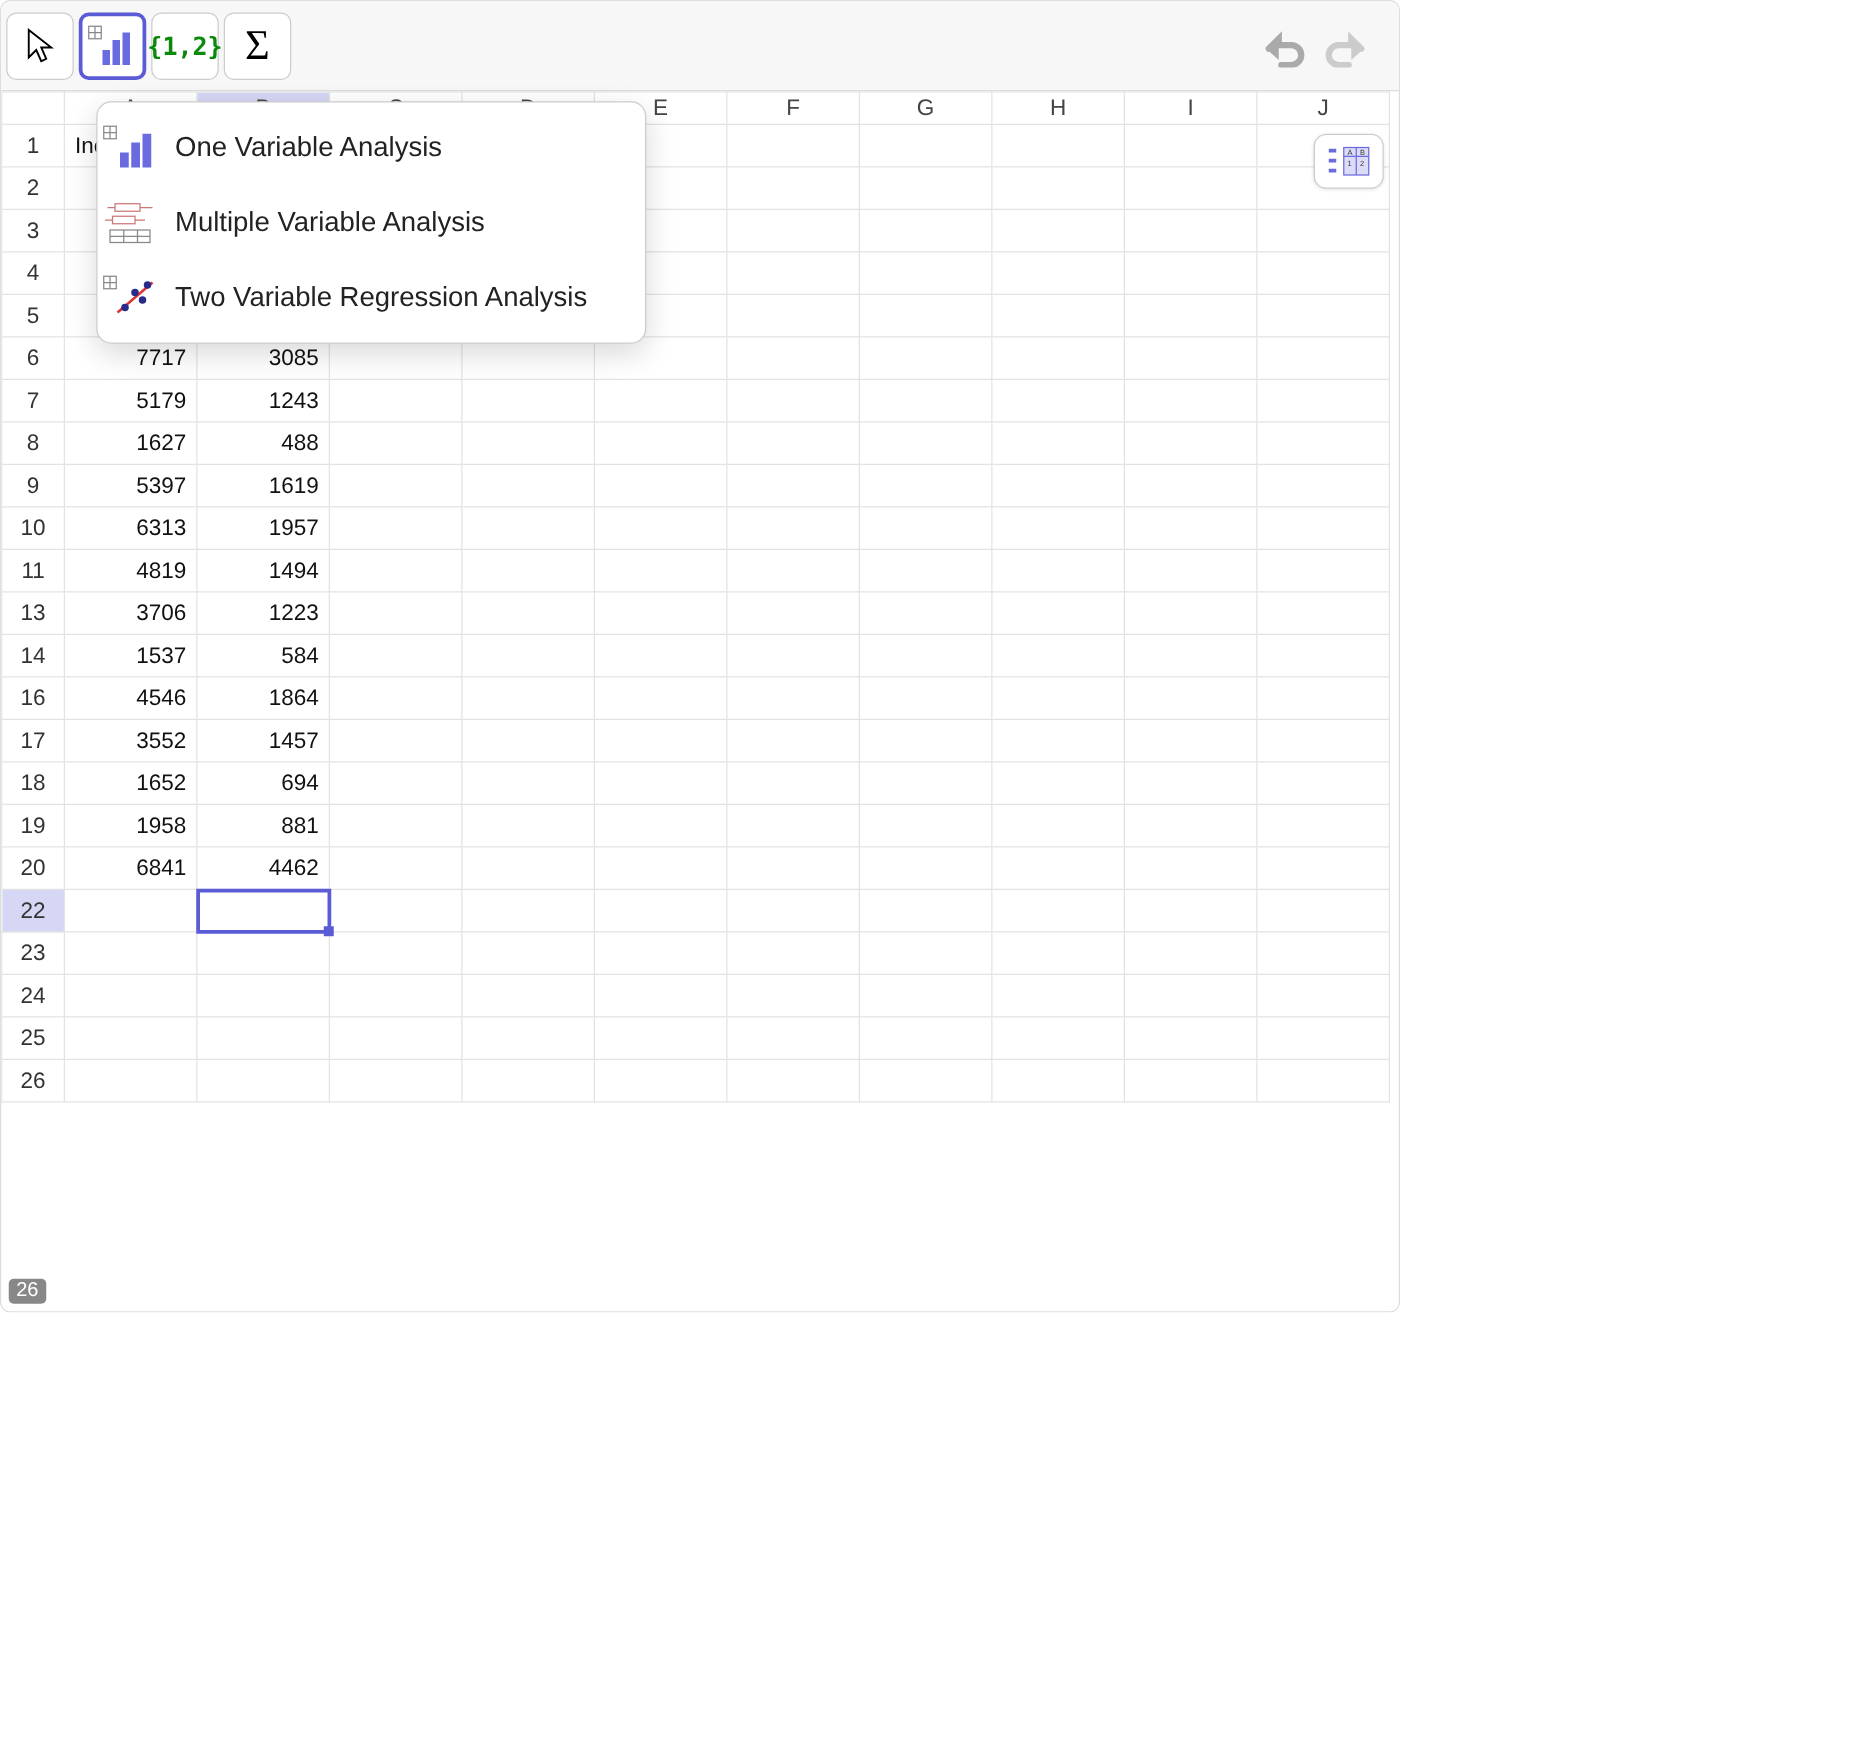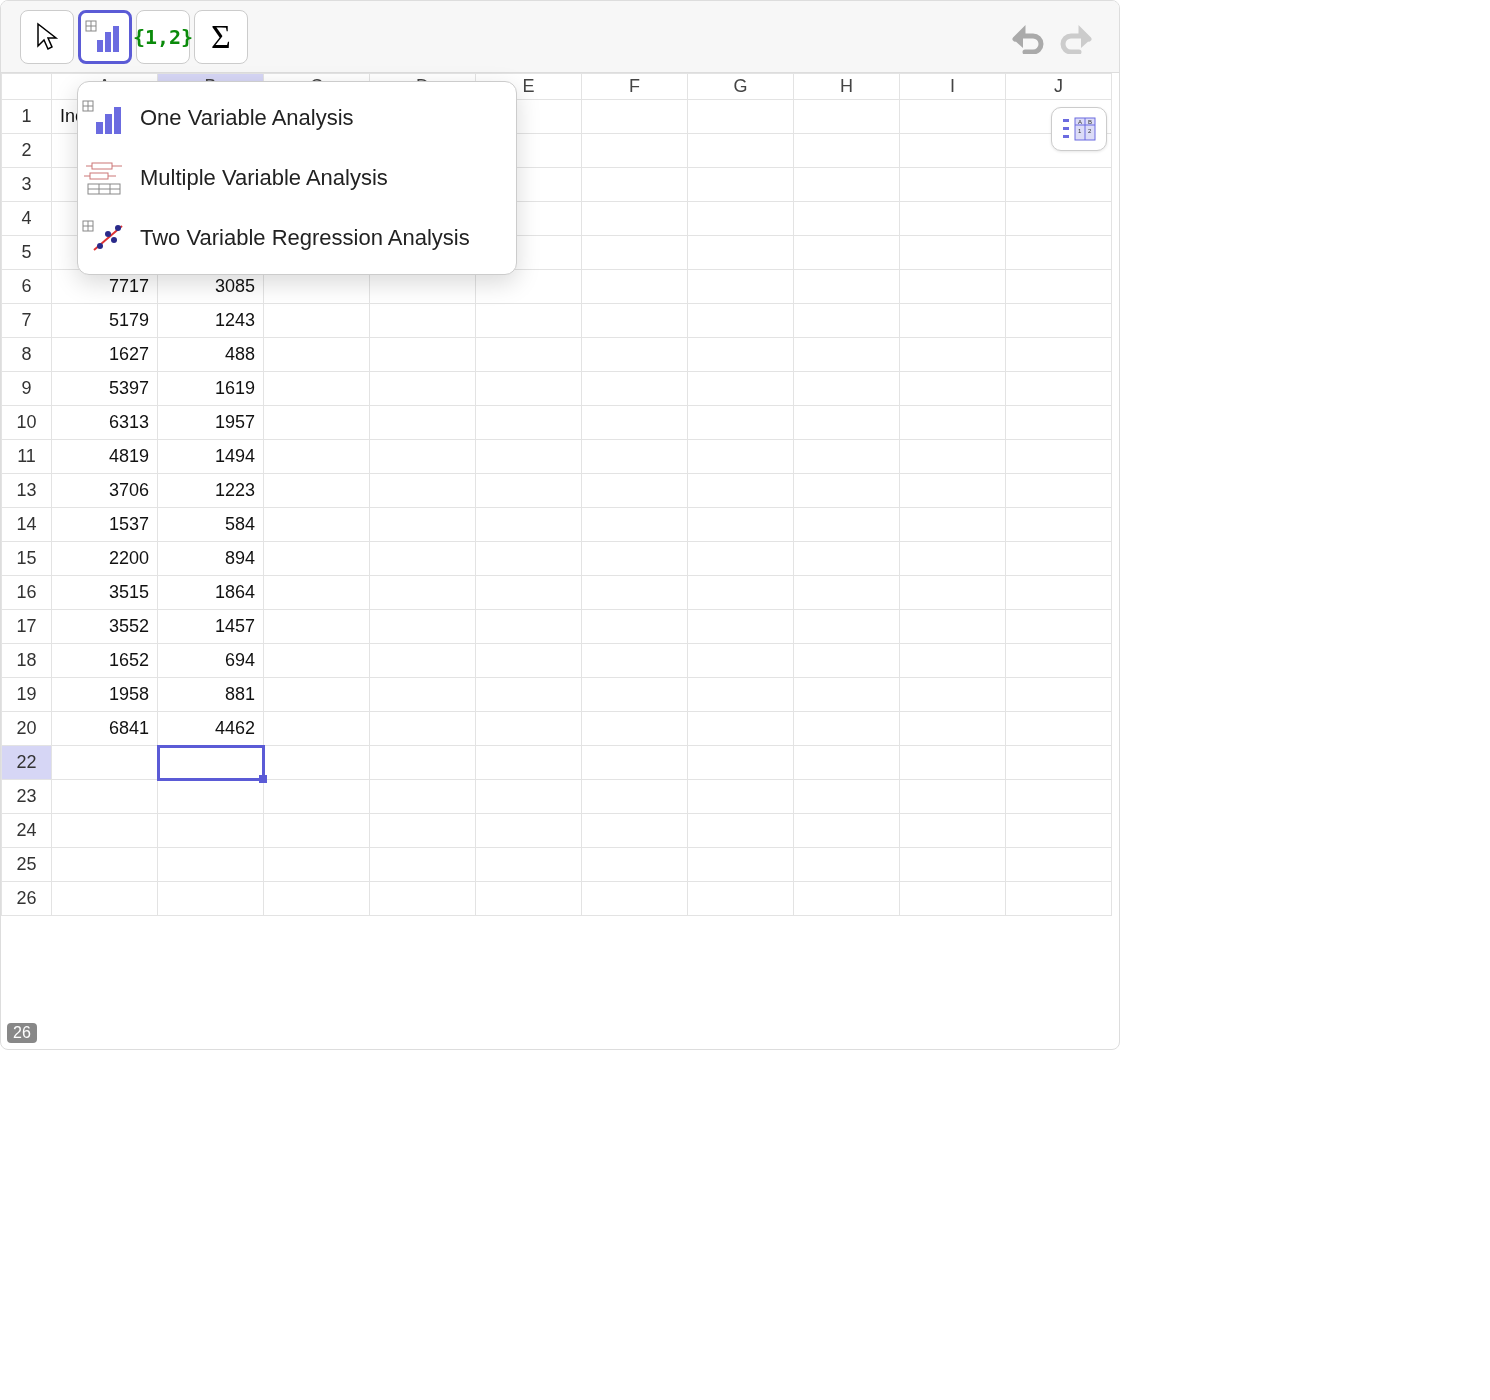--- a/index.html
+++ b/index.html
@@ -7,7 +7,7 @@
   .app { width:1120px; height:1050px; position:relative; border:1px solid #ddd; border-radius:8px; overflow:hidden; }
 
   
-  .toolbar { height:72px; background:#f7f7f7; border-bottom:1px solid #ddd; display:flex; align-items:center; padding:10px 19px; gap:4px; position:relative; }
+  .toolbar { height:72px; background:#f7f7f7; border-bottom:1px solid #ddd; display:flex; align-items:center; padding:10px 4px; gap:4px; position:relative; }
   .tbtn { width:54px; height:54px; background:#fff; border:1px solid #ccc; border-radius:8px; display:flex; align-items:center; justify-content:center; font-size:24px; cursor:pointer; }
   .tbtn.active { border:3px solid #5b5bd6; }
   .tbtn.braces { color:#0a8a0a; font-family: monospace; font-weight:bold; font-size:20px; }

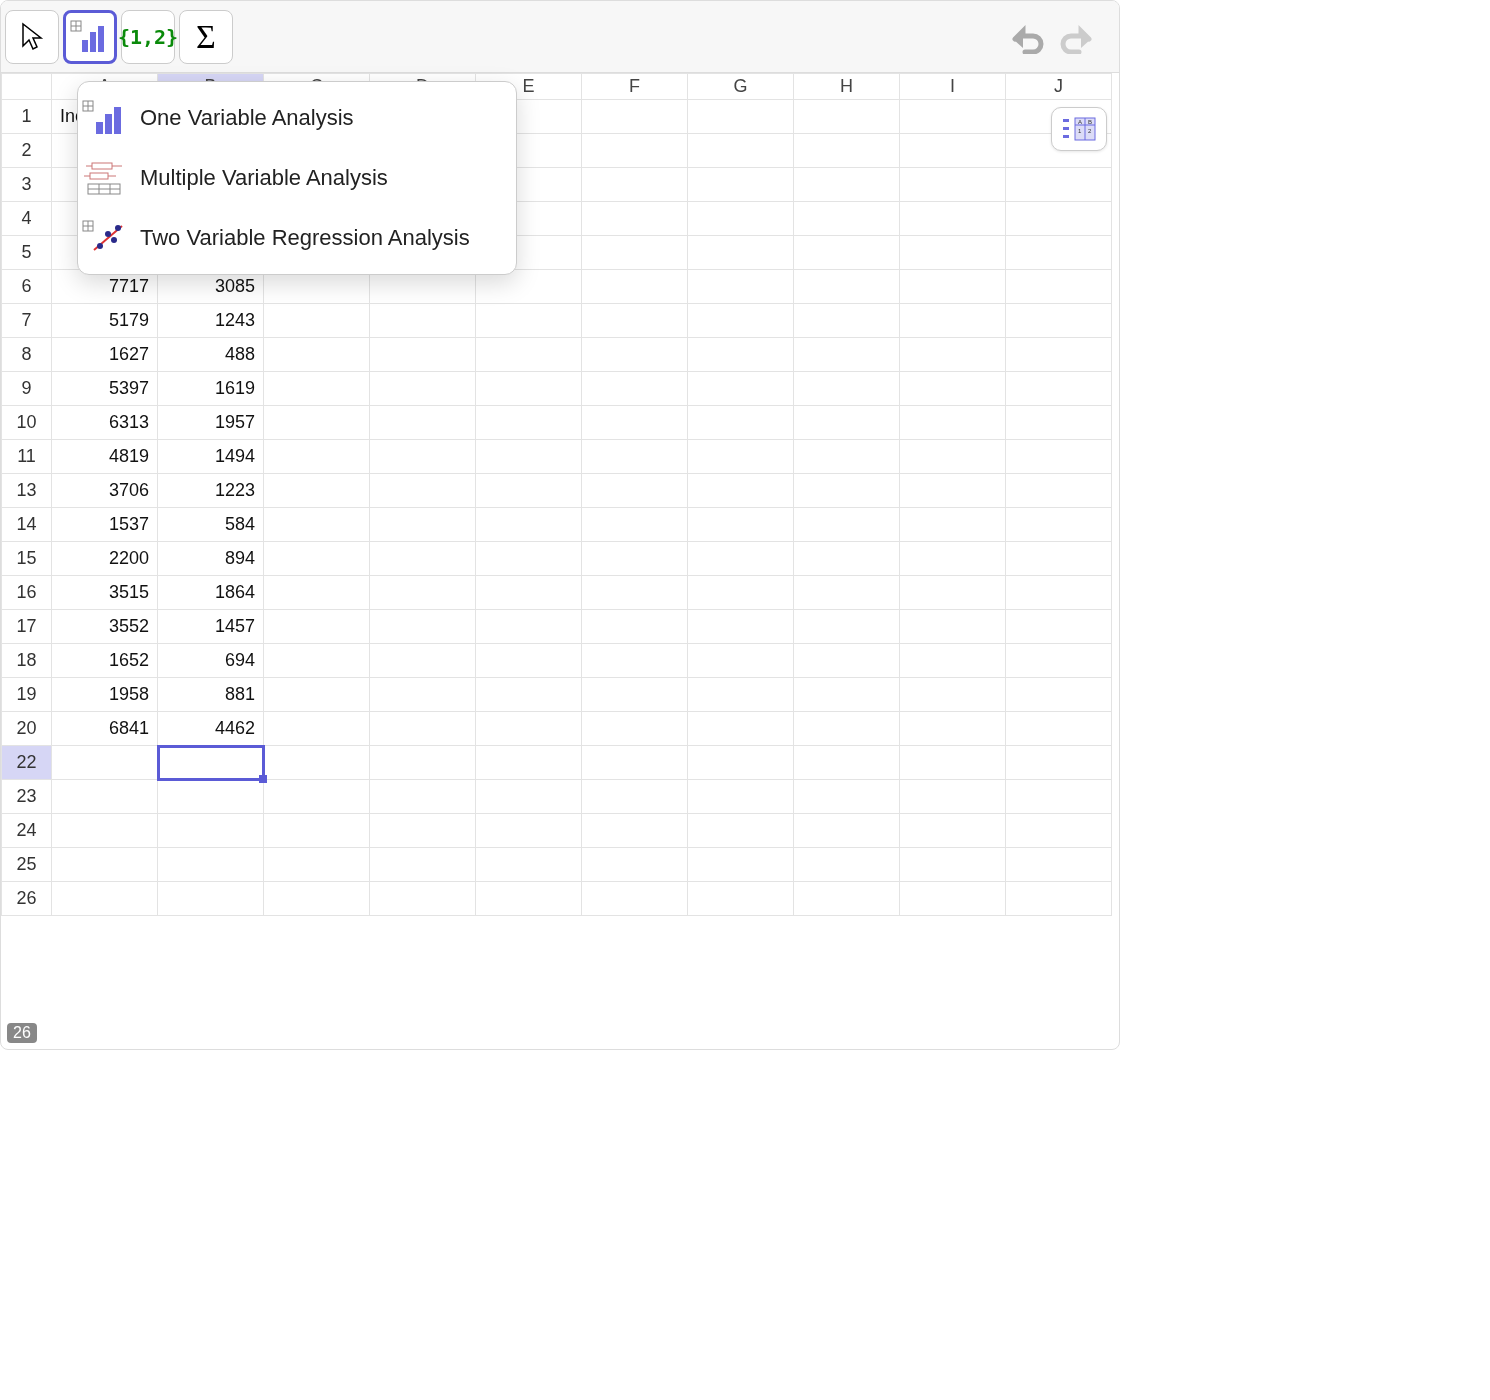--- a/index.html
+++ b/index.html
@@ -265,19 +265,6 @@
             <th class="rowhdr">14</th>
             <td>1537</td>
             <td>584</td>
-            <td></td>
-            <td></td>
-            <td></td>
-            <td></td>
-            <td></td>
-            <td></td>
-            <td></td>
-            <td></td>
-          </tr>
-          <tr>
-            <th class="rowhdr">15</th>
-            <td>2200</td>
-            <td>894</td>
             <td></td>
             <td></td>
             <td></td>

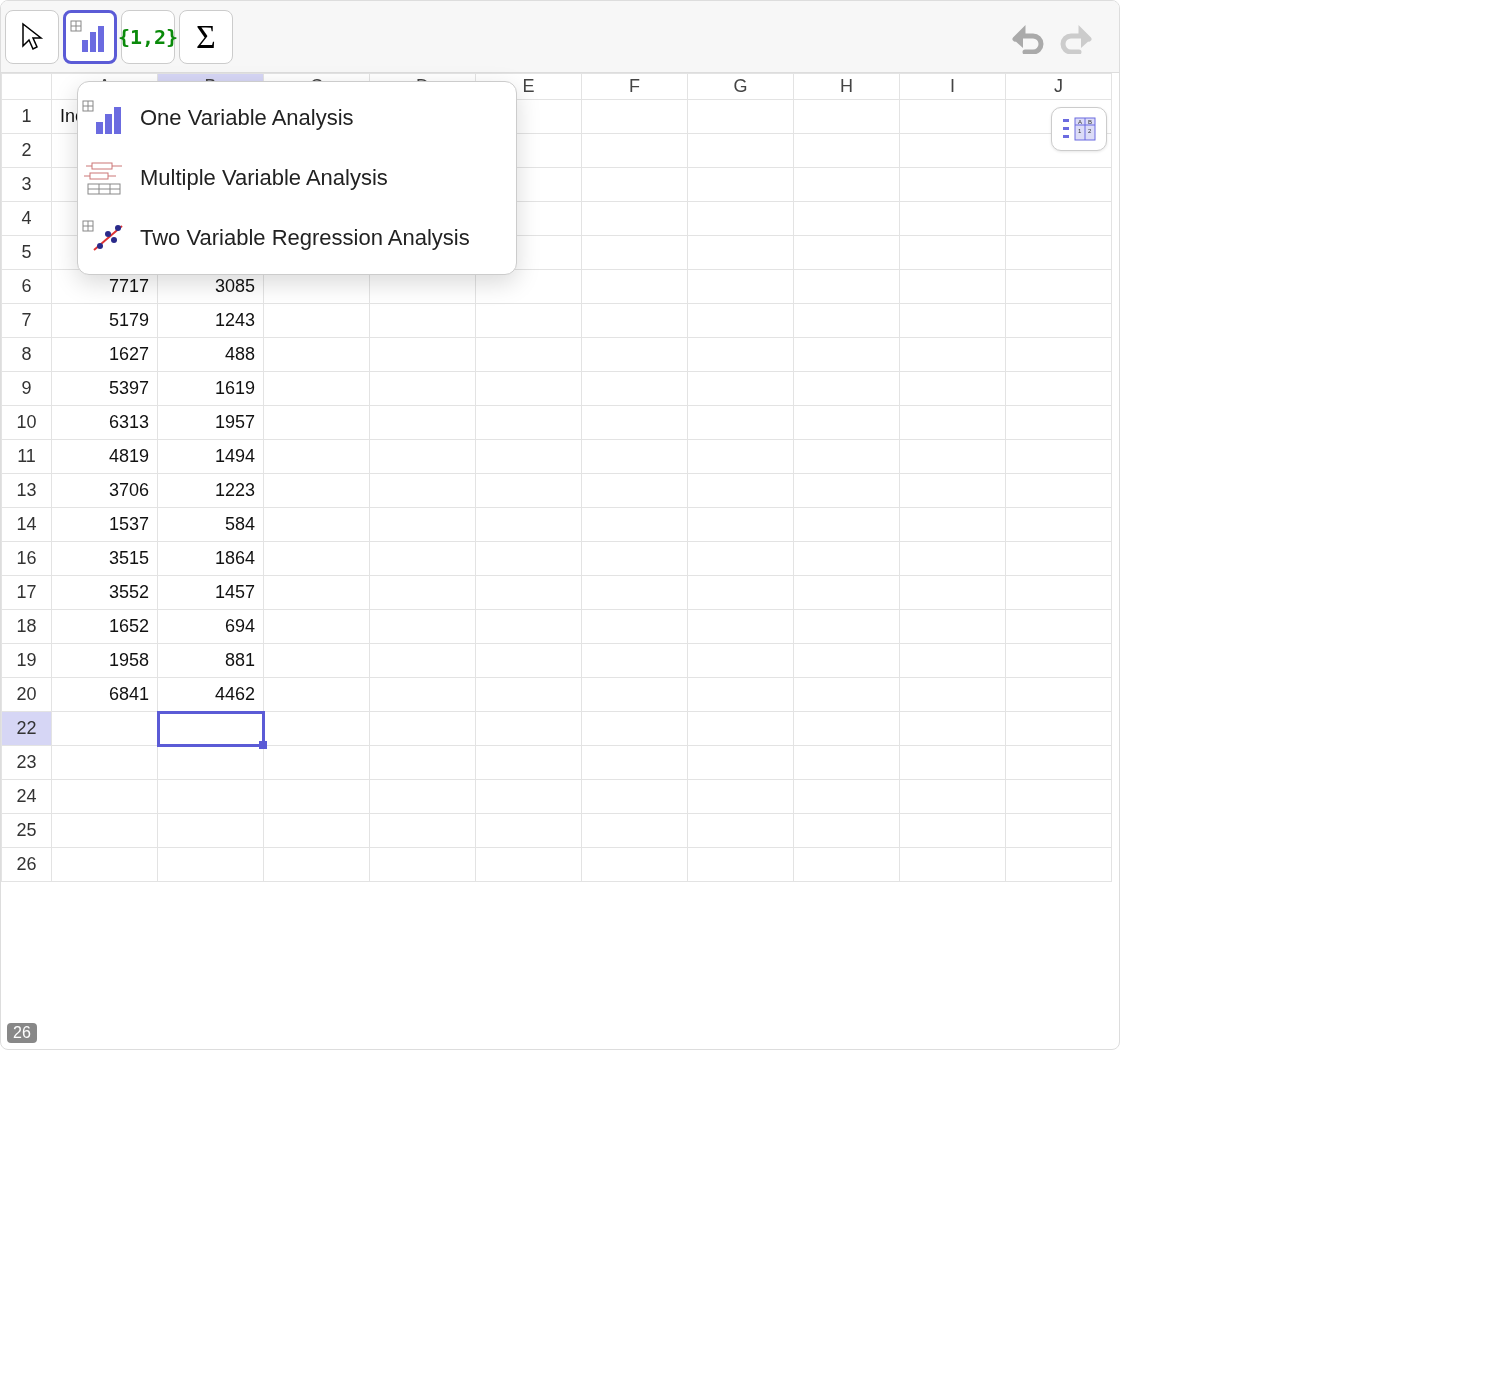--- a/index.html
+++ b/index.html
@@ -276,7 +276,7 @@
           </tr>
           <tr>
             <th class="rowhdr">16</th>
-            <td>3515</td>
+            <td>4546</td>
             <td>1864</td>
             <td></td>
             <td></td>

